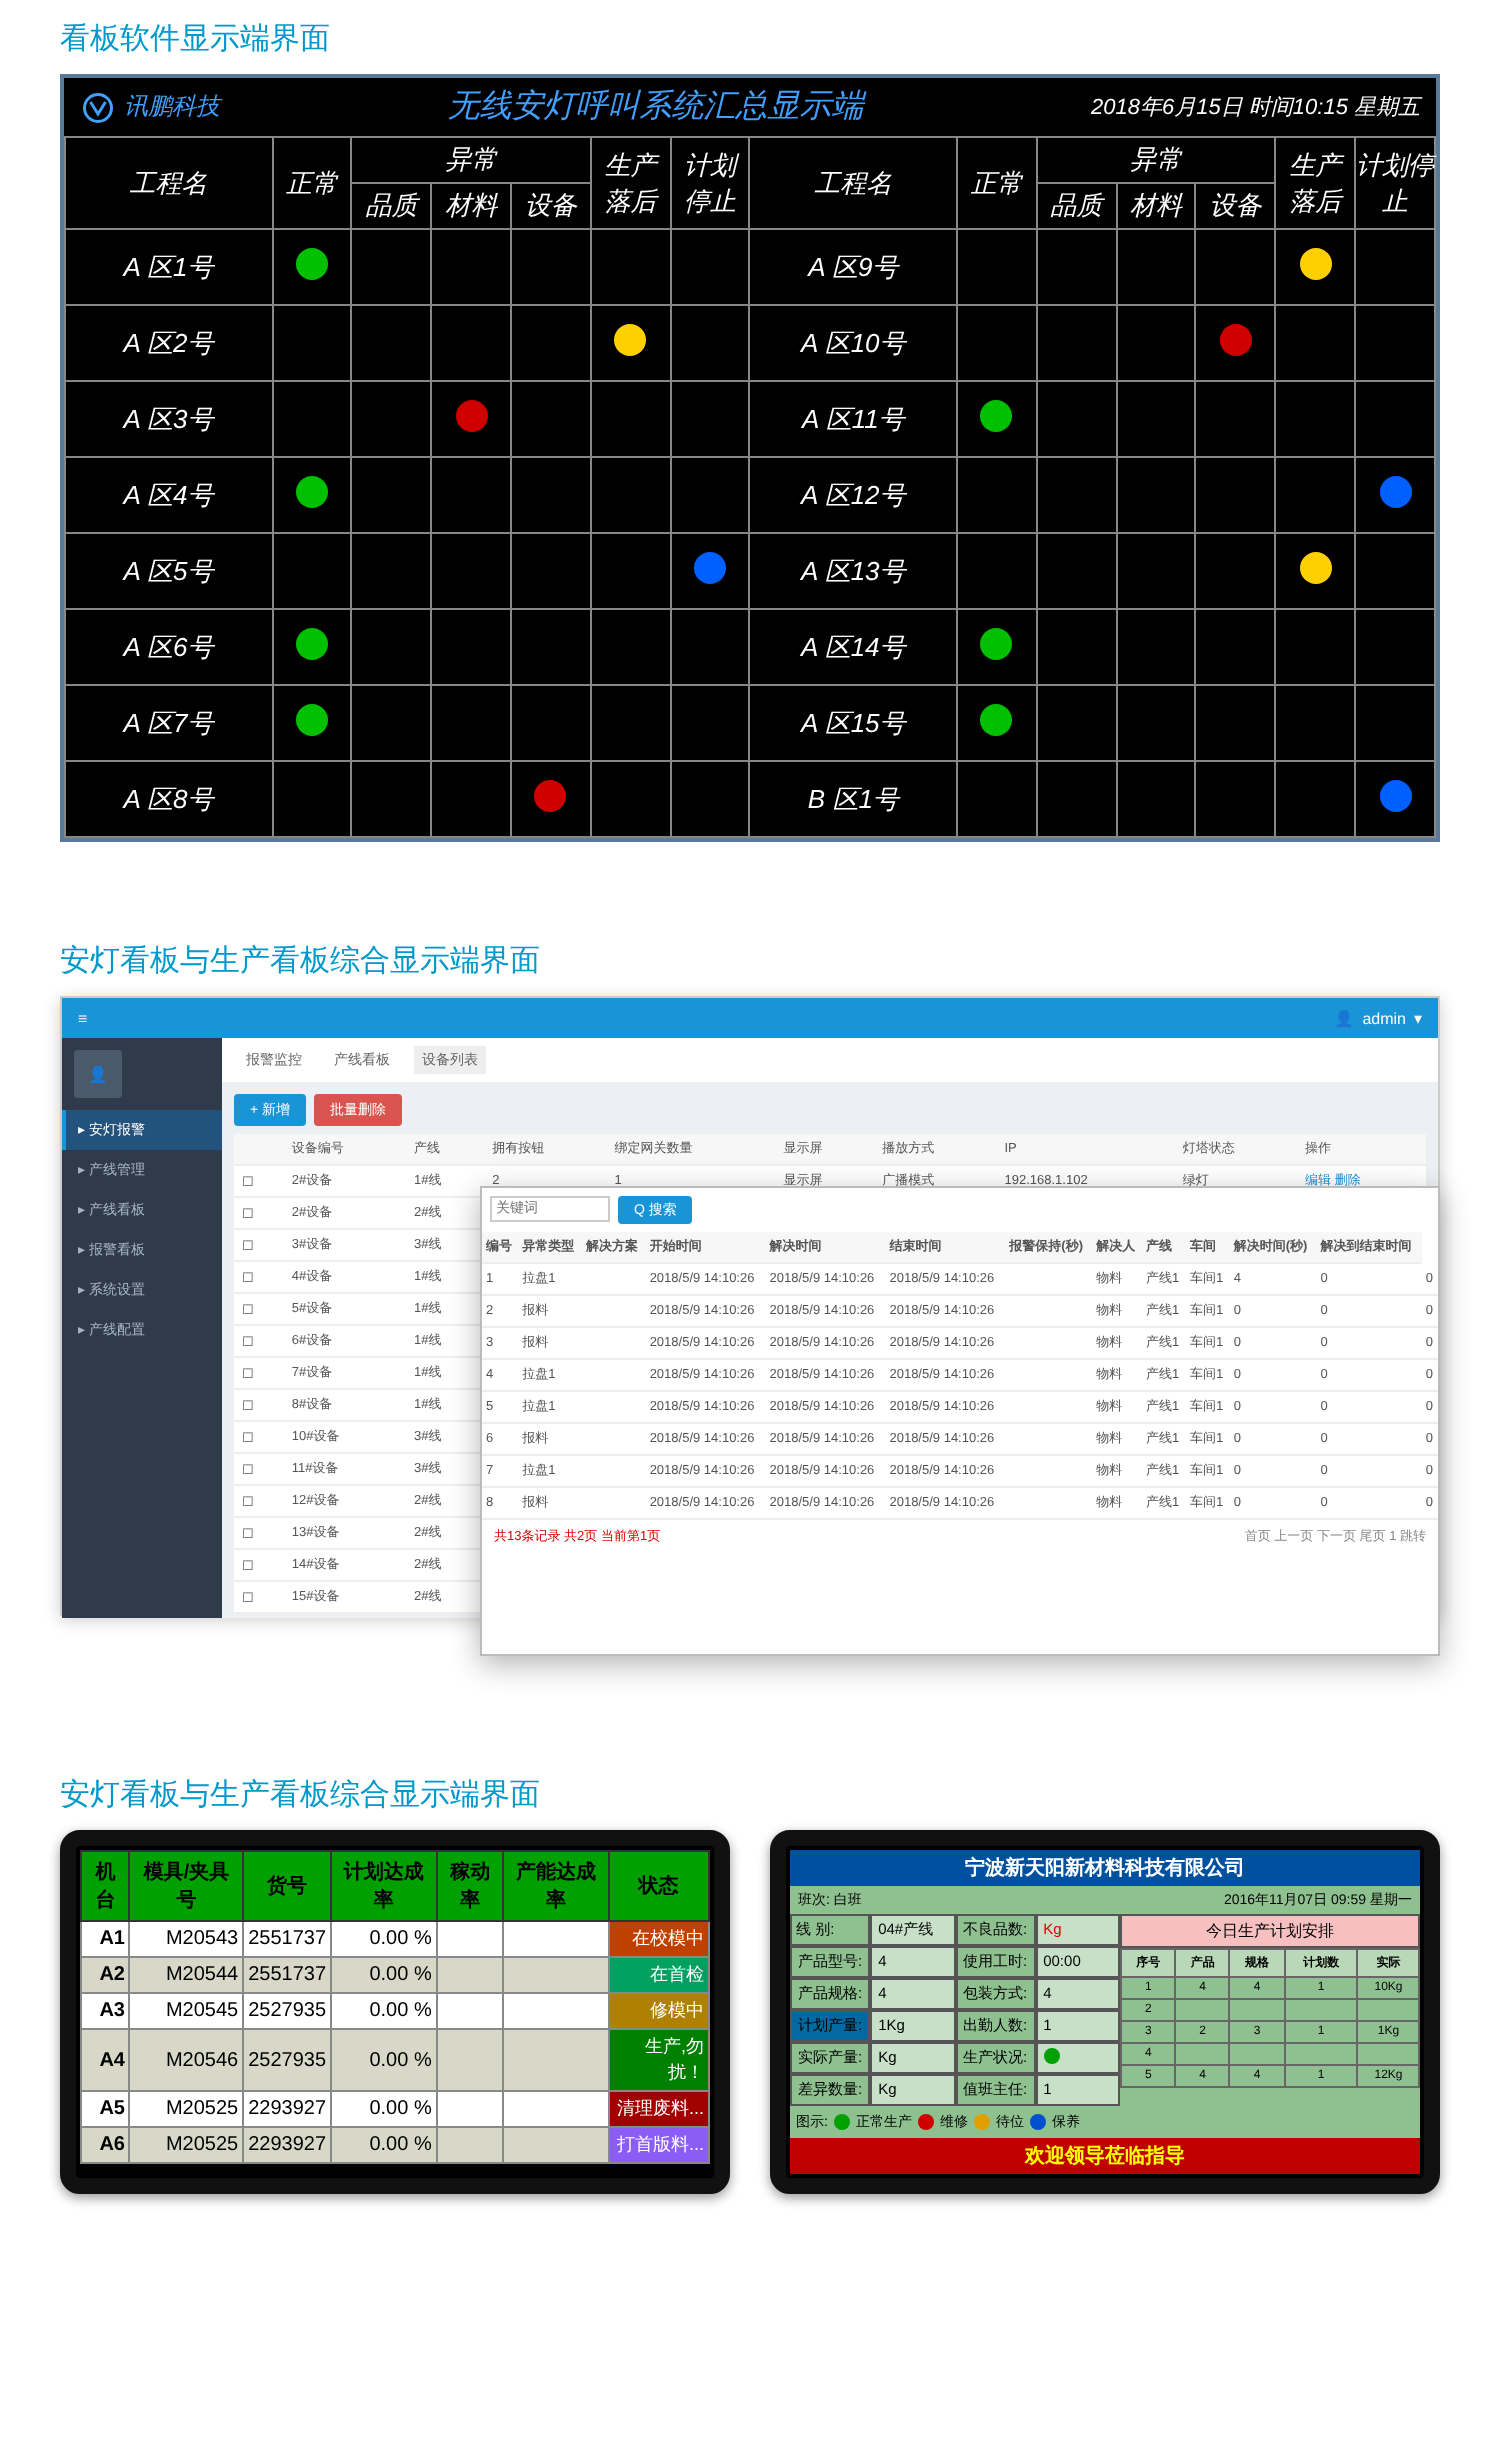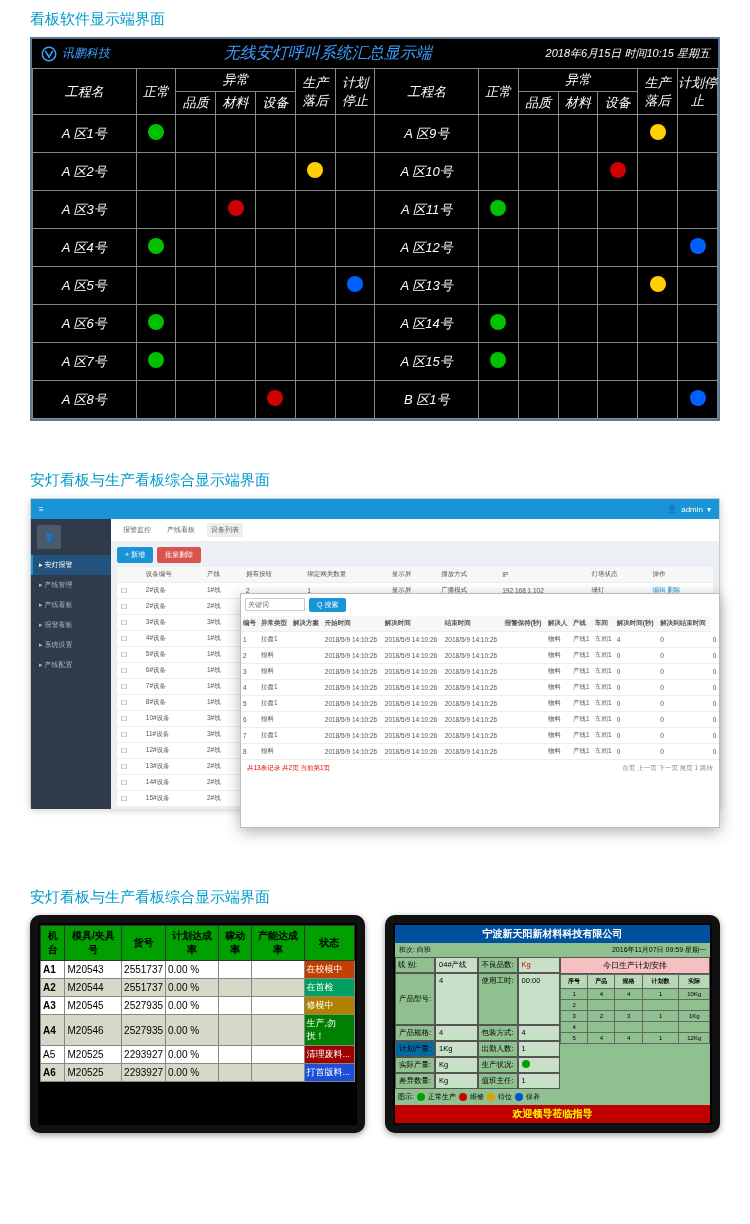--- a/index.html
+++ b/index.html
@@ -68,7 +68,7 @@
   .tablet { flex:1; background:#000; border:8px solid #111; border-radius:10px; box-shadow:0 2px 6px rgba(0,0,0,.4); padding:2px; }
   .t1-table { width:100%; border-collapse:collapse; font-size:10px; }
   .t1-table th { background:#00a000; color:#000; padding:3px 2px; border:1px solid #333; font-weight:600; }
-  .t1-table td { background:#fff; color:#000; padding:3px 2px; border:1px solid #888; text-align:left; }
+  .t1-table td { background:#fff; color:#000; padding:3px 2px; border:1px solid #888; text-align:right; }
   .t1-table tr:nth-child(even) td { background:#d8d8c8; }
   .t1-status { color:#fff; font-size:9px; padding:2px; }
   .t1-status.s1 { background:#c04000; }

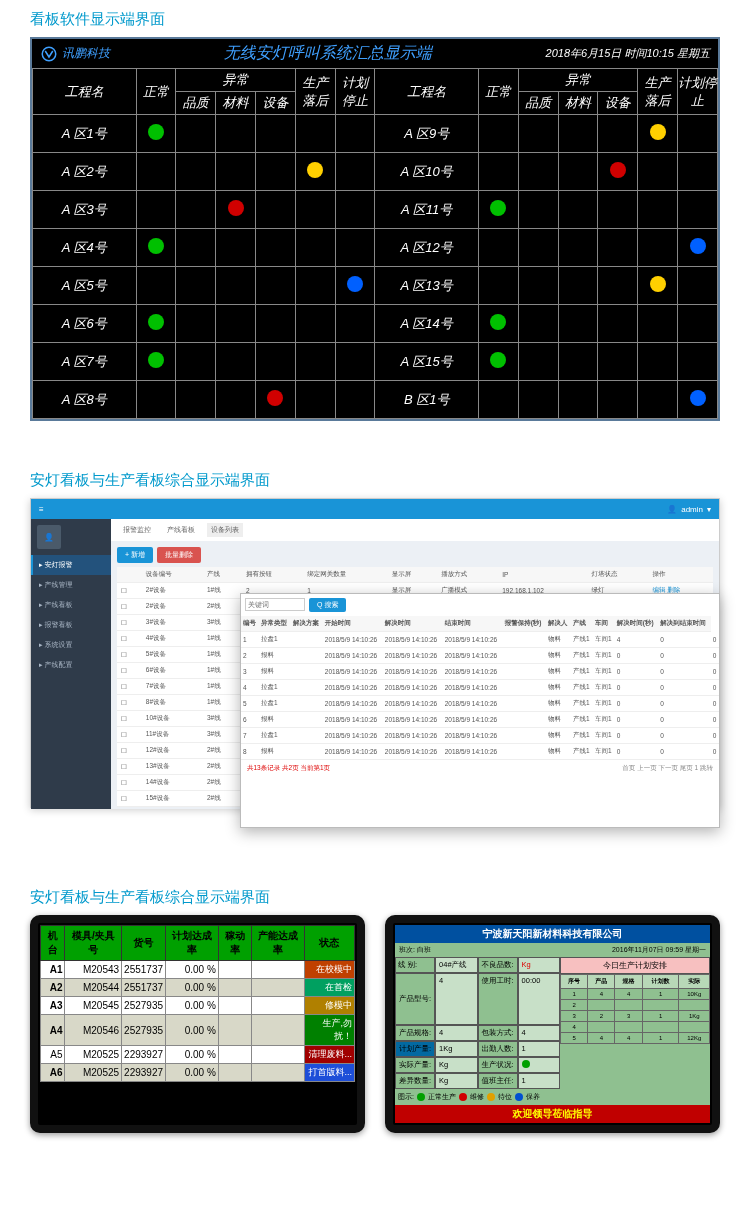--- a/index.html
+++ b/index.html
@@ -761,7 +761,7 @@
               <div style="border: 1px solid rgb(85, 85, 85); padding: 2px 3px; font-size: 7.5px; background: rgb(200, 224, 200);">04#产线</div>
               <div style="border: 1px solid rgb(85, 85, 85); padding: 2px 3px; font-size: 7.5px; background: rgb(143, 192, 144);">不良品数:</div>
               <div style="border: 1px solid rgb(85, 85, 85); padding: 2px 3px; font-size: 7.5px; background: rgb(200, 224, 200); color: rgb(221, 0, 0);">Kg</div>
-              <div style="border: 1px solid rgb(85, 85, 85); padding: 20px 3px; font-size: 7.5px; background: rgb(143, 192, 144);">产品型号:</div>
+              <div style="border: 1px solid rgb(85, 85, 85); padding: 2px 3px; font-size: 7.5px; background: rgb(143, 192, 144);">产品型号:</div>
               <div style="border: 1px solid rgb(85, 85, 85); padding: 2px 3px; font-size: 7.5px; background: rgb(200, 224, 200);">4</div>
               <div style="border: 1px solid rgb(85, 85, 85); padding: 2px 3px; font-size: 7.5px; background: rgb(143, 192, 144);">使用工时:</div>
               <div style="border: 1px solid rgb(85, 85, 85); padding: 2px 3px; font-size: 7.5px; background: rgb(200, 224, 200);">00:00</div>

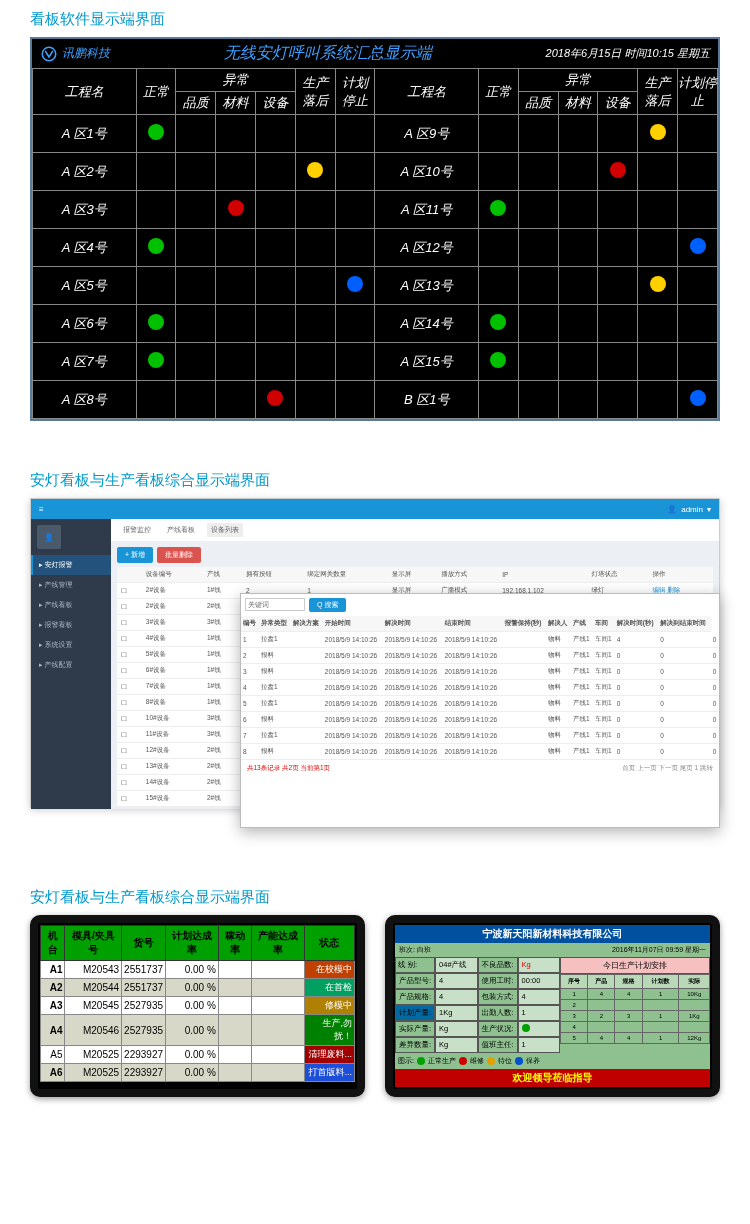--- a/index.html
+++ b/index.html
@@ -722,7 +722,7 @@
             </td>
           </tr>
           <tr>
-            <td style="font-weight: 400;">A5</td>
+            <td style="font-weight: 700;">A5</td>
             <td>M20525</td>
             <td>2293927</td>
             <td>0.00 %</td>

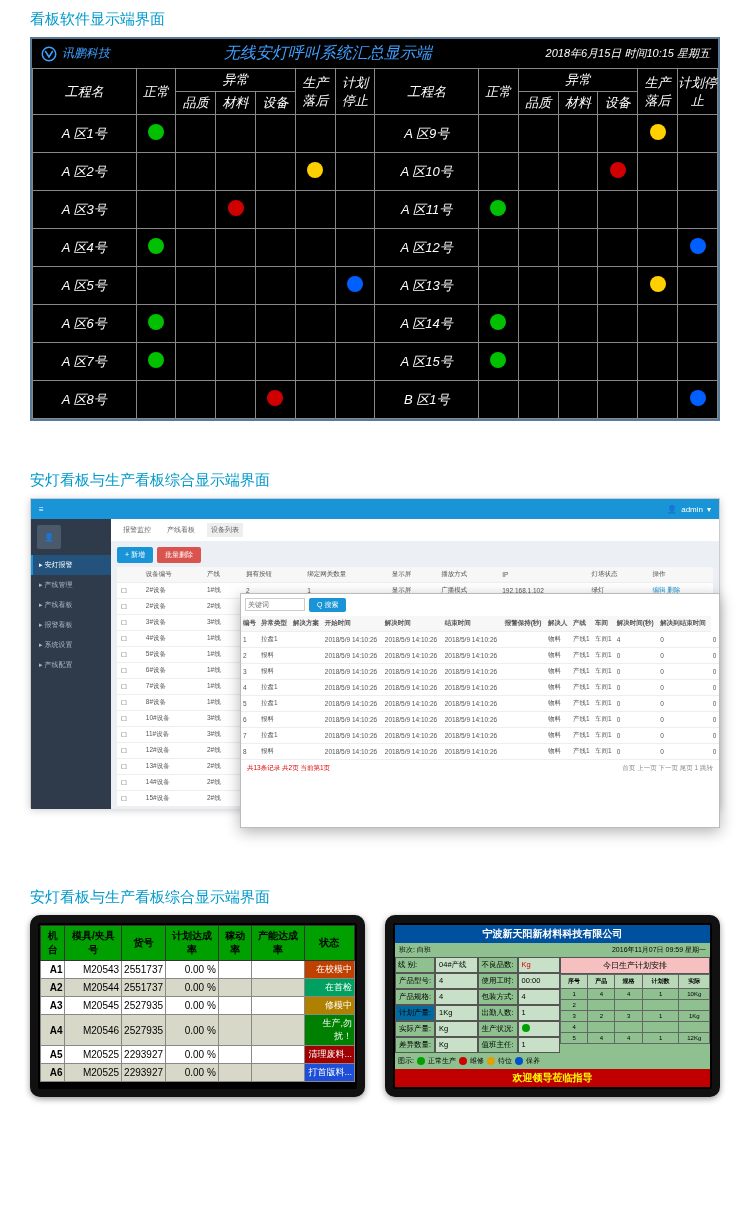--- a/index.html
+++ b/index.html
@@ -76,7 +76,7 @@
   .t1-status.s3 { background:#b08000; }
   .t1-status.s4 { background:#008000; }
   .t1-status.s5 { background:#a00000; }
-  .t1-status.s6 { background:#1d4ed8; }
+  .t1-status.s6 { background:#8b5cf6; }
 
   .t2 { background:#8fc090; font-size:8px; color:#000; }
   .t2-title { background:#0050a0; color:#fff; text-align:center; padding:2px; font-size:10px; font-weight:600; }

